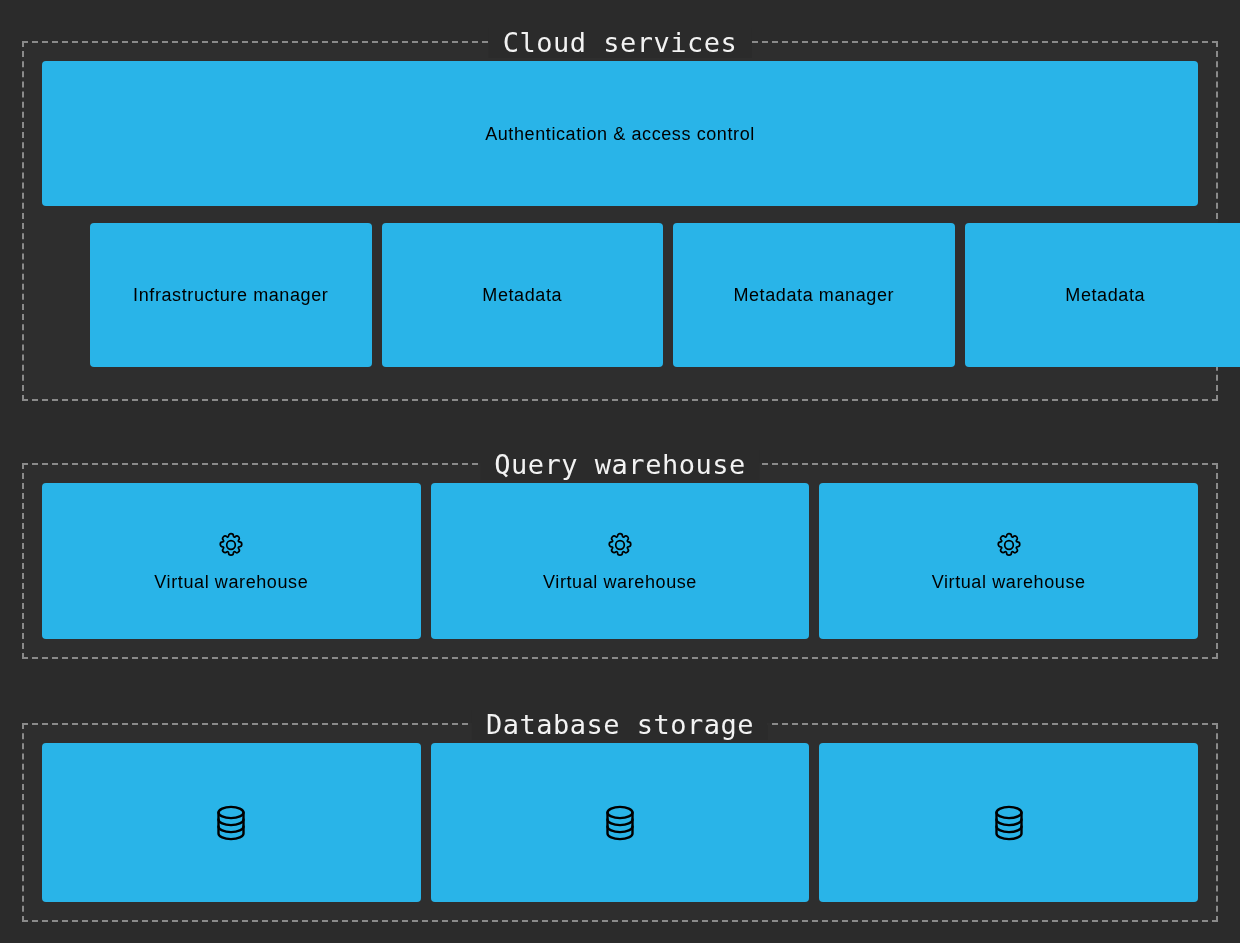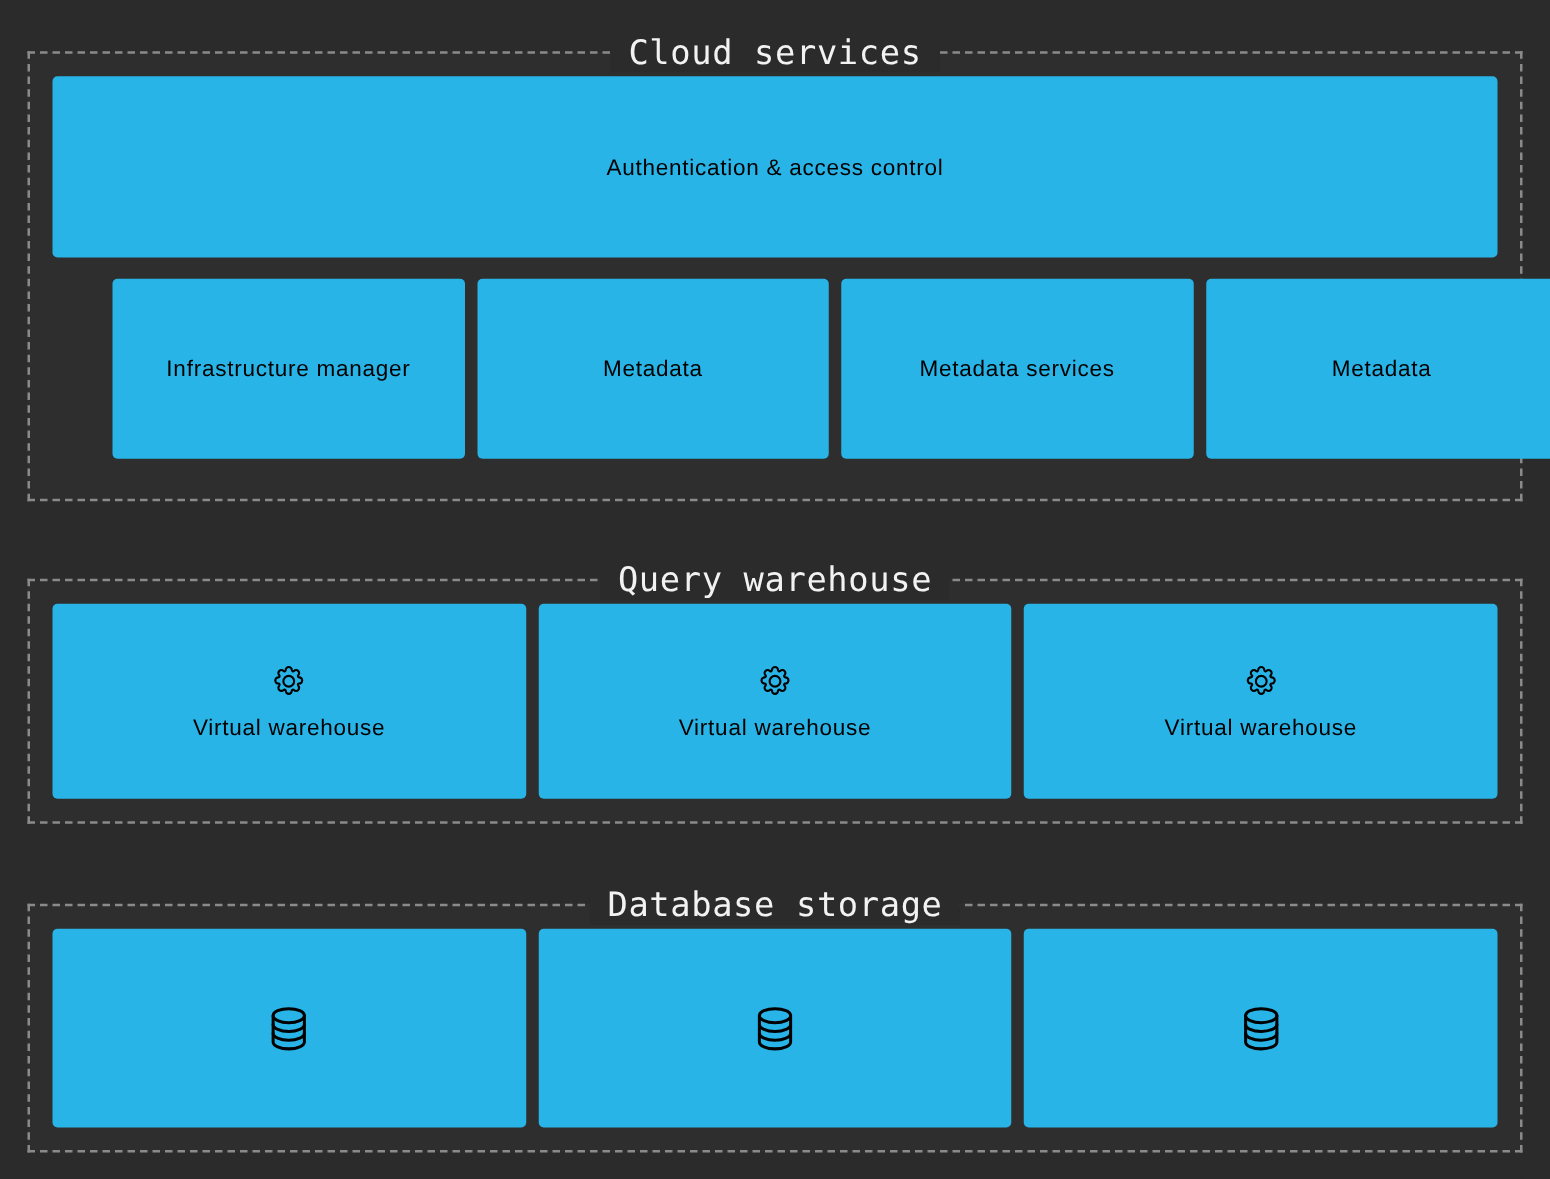--- a/index.html
+++ b/index.html
@@ -147,7 +147,7 @@
           <span class="node-label">Metadata</span>
         </div>
         <div class="node">
-          <span class="node-label">Metadata services</span>
+          <span class="node-label">Metadata manager</span>
         </div>
         <div class="node">
           <span class="node-label">Metadata</span>

